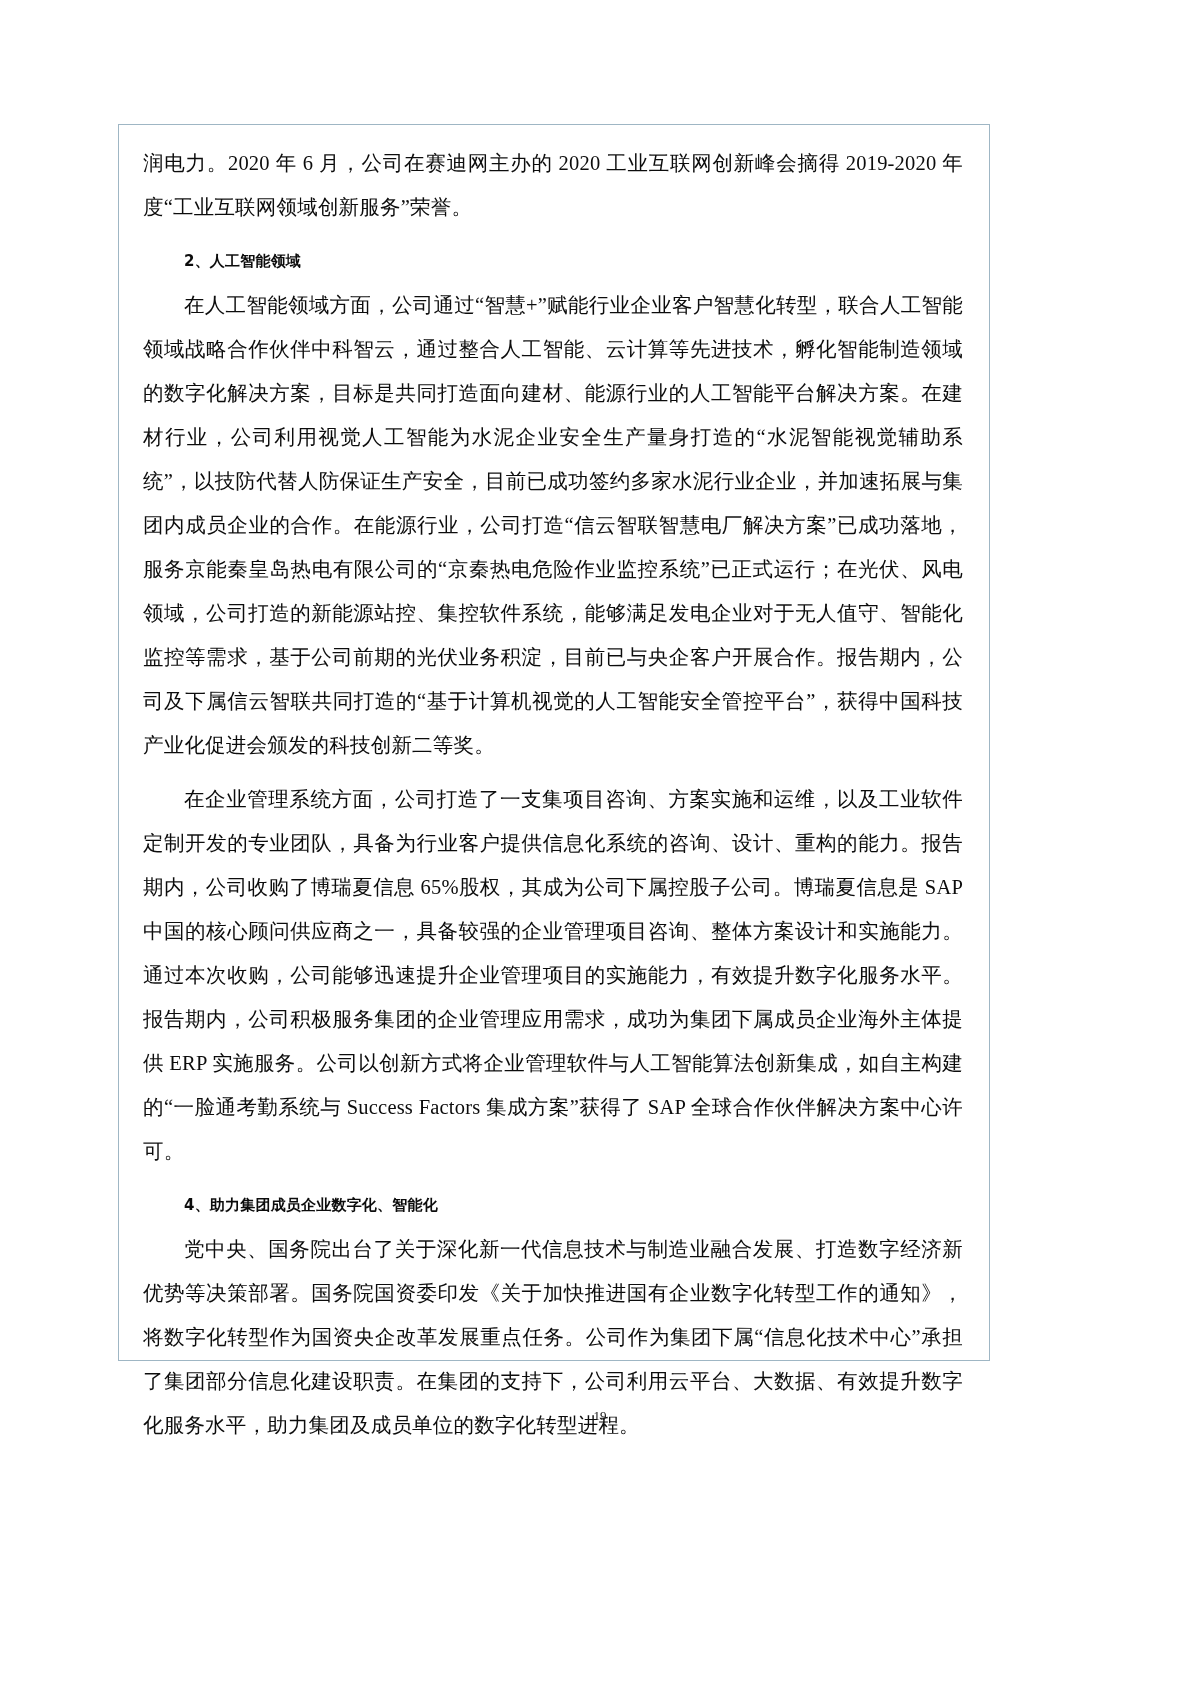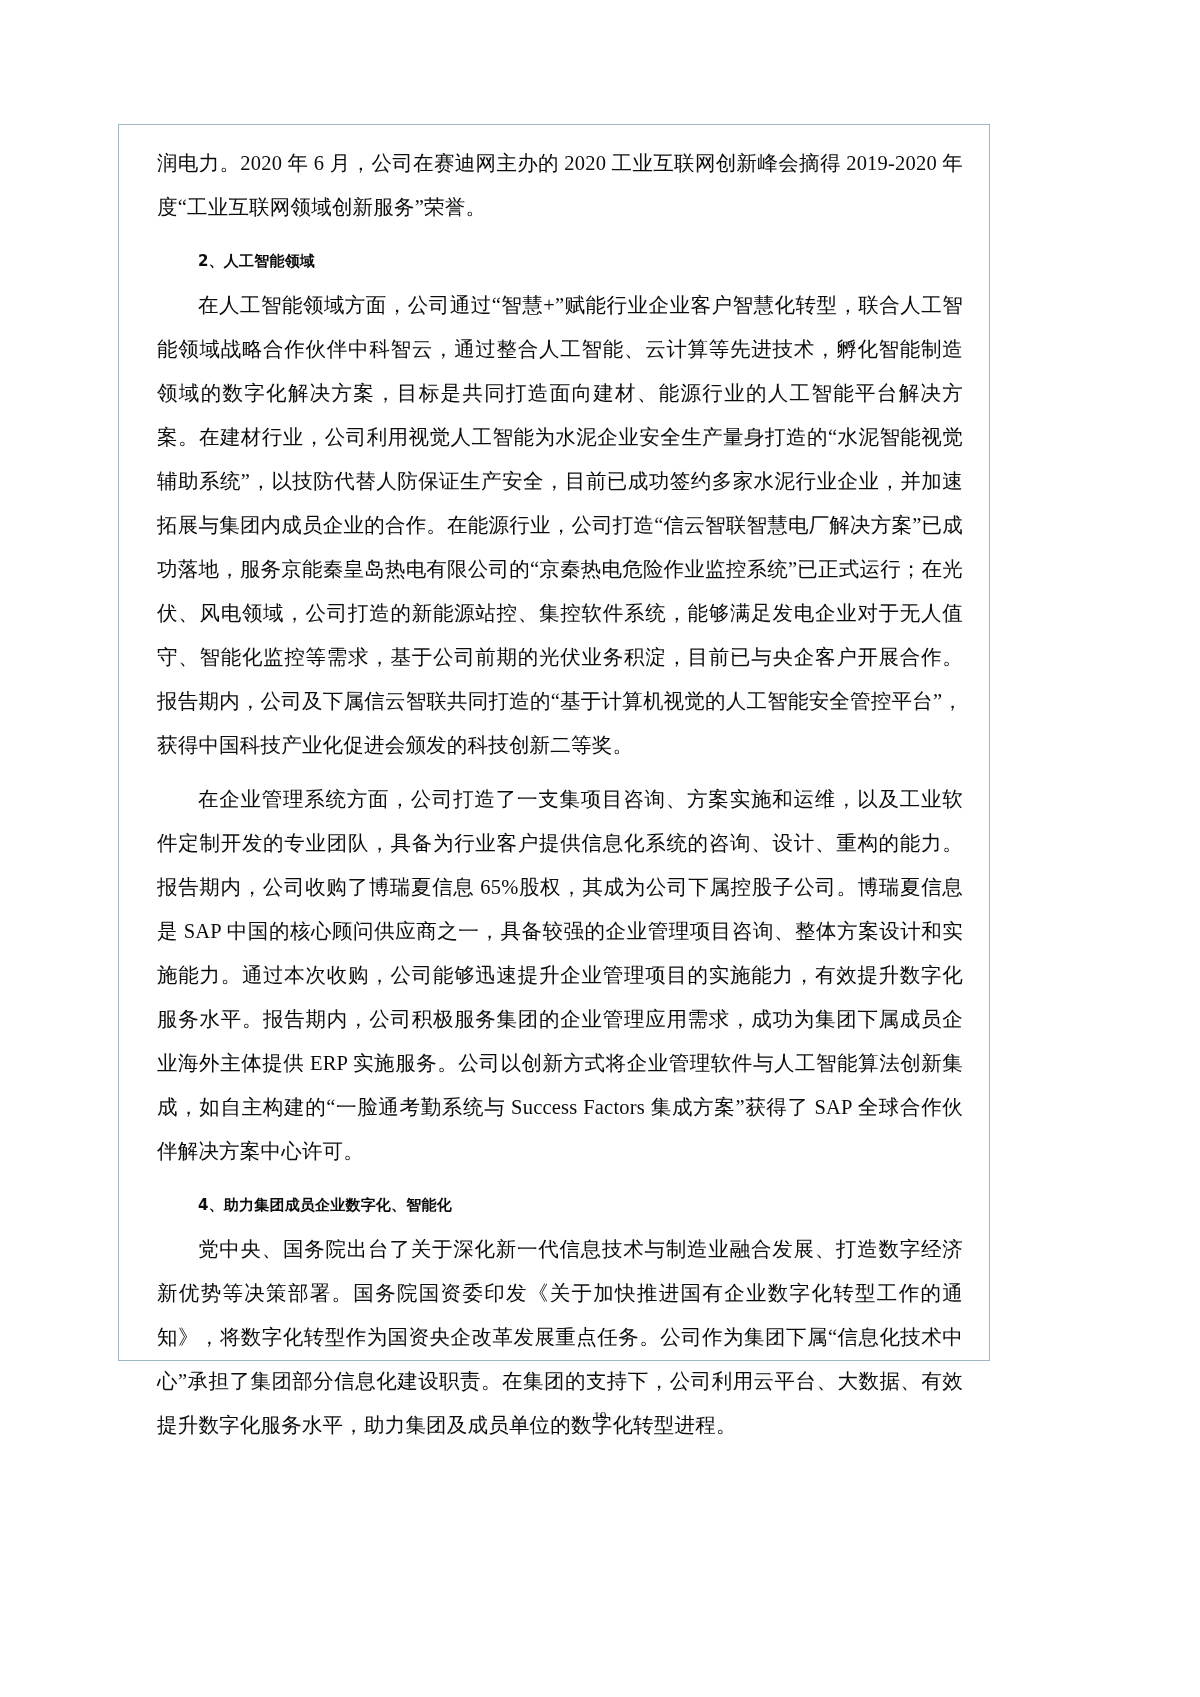--- a/index.html
+++ b/index.html
@@ -27,7 +27,7 @@
     height: 1237px;
     border: 1px solid #9fb6c4;
     box-sizing: border-box;
-    padding: 16px 26px 10px 38px;
+    padding: 16px 26px 10px 24px;
   }
   .para {
     font-size: 20.5px;

